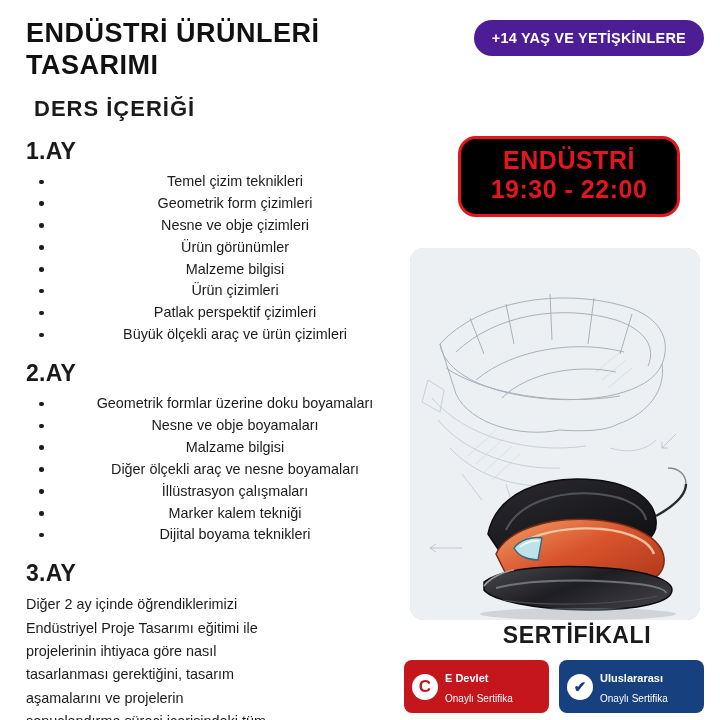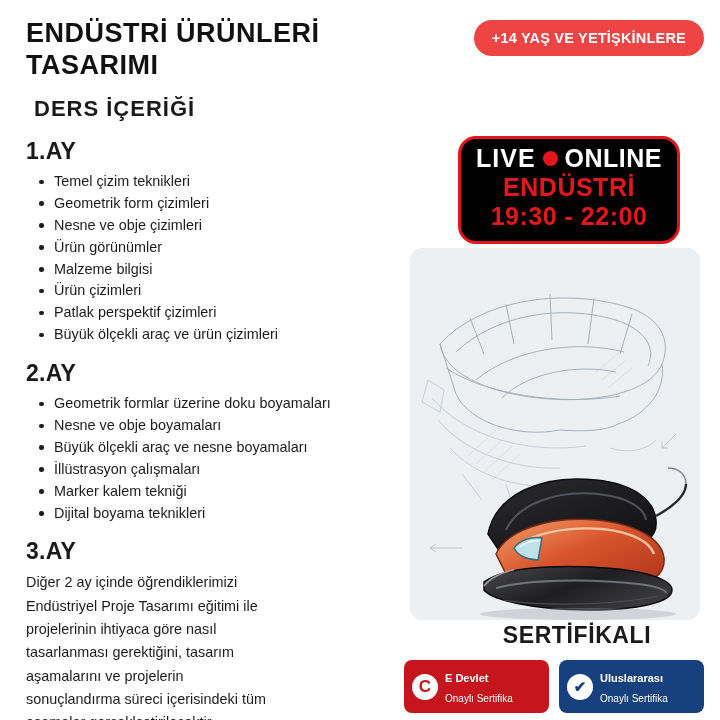--- a/index.html
+++ b/index.html
@@ -33,7 +33,7 @@
   .age-badge {
     position: absolute;
     right: 16px; top: 20px;
-    background: #ef4444;
+    background: #4c1d95;
     color: #fff;
     font-size: 14.5px;
     font-weight: 700;

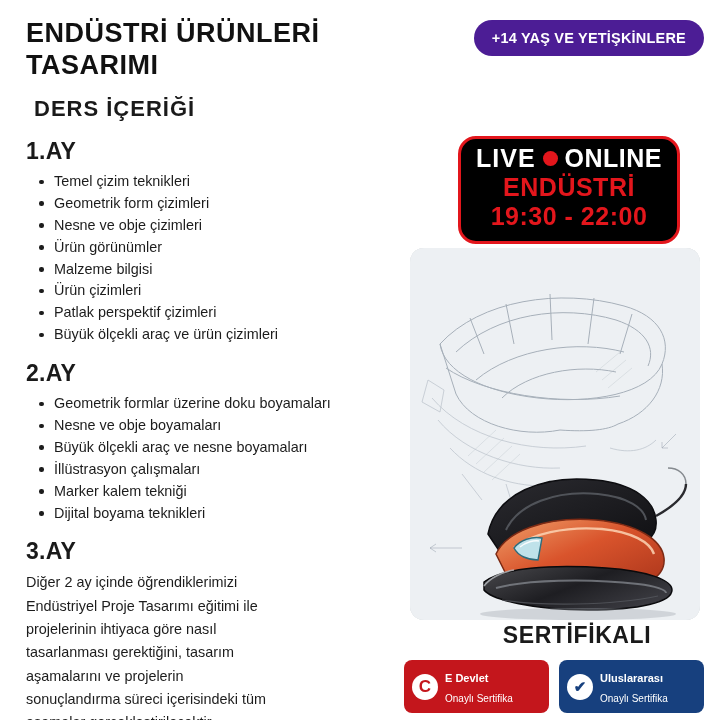--- a/index.html
+++ b/index.html
@@ -243,11 +243,6 @@
   </div>
 
   <div class="live-badge">
-    <div class="live-row">
-      <span class="live-word">LIVE</span>
-      <span class="live-dot"></span>
-      <span class="online-word">ONLINE</span>
-    </div>
     <div class="day">ENDÜSTRİ</div>
     <div class="time">19:30 - 22:00</div>
   </div>

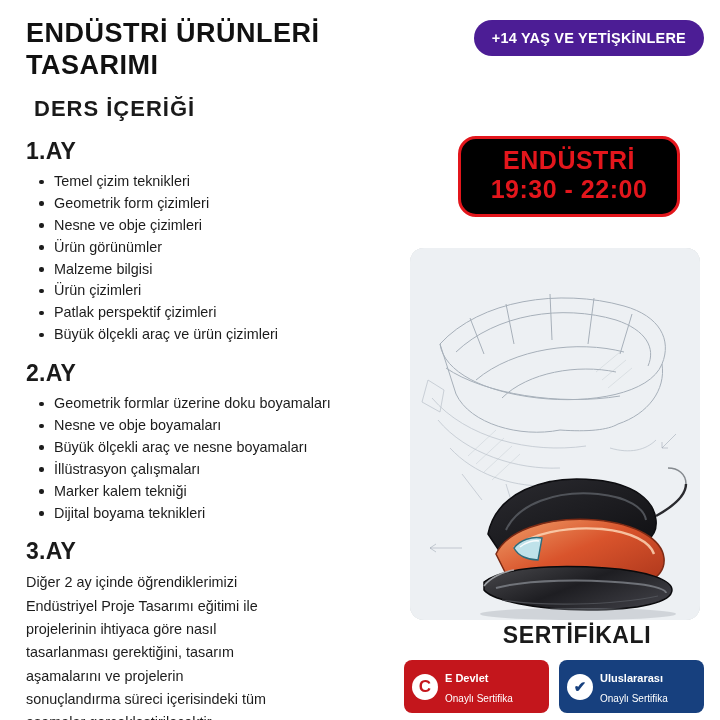--- a/index.html
+++ b/index.html
@@ -69,6 +69,7 @@
   ul.items {
     list-style: none;
     margin: 0 0 0 12px;
+    text-align: center;
   }
   ul.items li {
     position: relative;

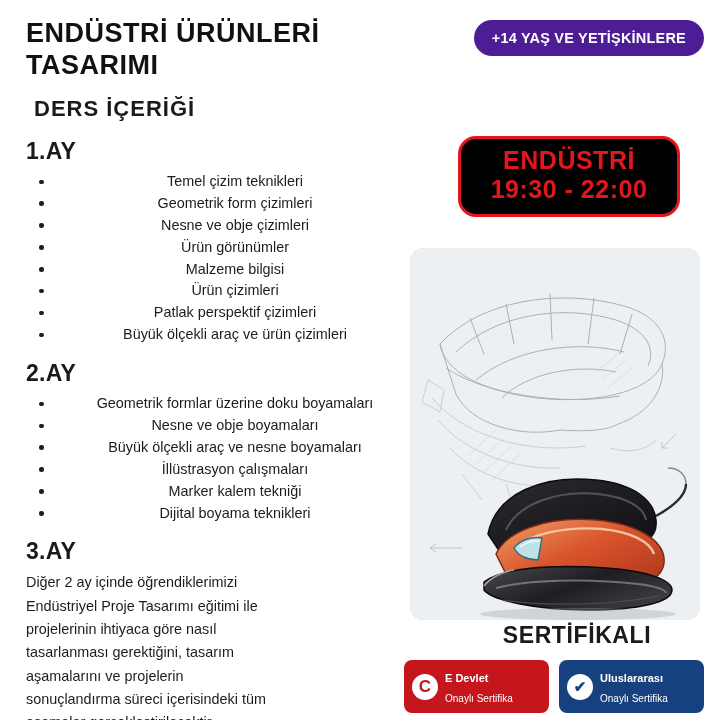--- a/index.html
+++ b/index.html
@@ -233,6 +233,7 @@
     <ul class="items">
       <li>Geometrik formlar üzerine doku boyamaları</li>
       <li>Nesne ve obje boyamaları</li>
+      <li>Malzame bilgisi</li>
       <li>Büyük ölçekli araç ve nesne boyamaları</li>
       <li>İllüstrasyon çalışmaları</li>
       <li>Marker kalem tekniği</li>

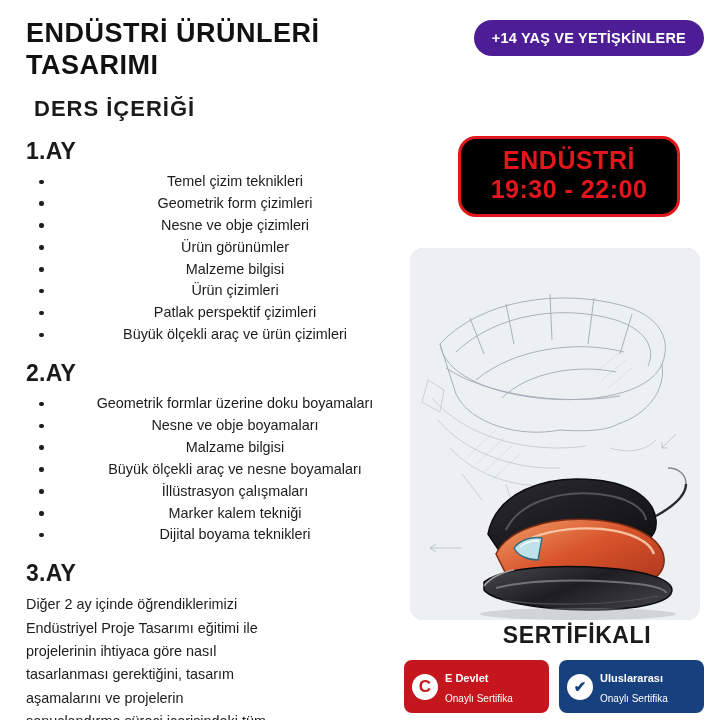--- a/index.html
+++ b/index.html
@@ -234,7 +234,7 @@
       <li>Geometrik formlar üzerine doku boyamaları</li>
       <li>Nesne ve obje boyamaları</li>
       <li>Malzame bilgisi</li>
-      <li>Büyük ölçekli araç ve nesne boyamaları</li>
+      <li>Diğer ölçekli araç ve nesne boyamaları</li>
       <li>İllüstrasyon çalışmaları</li>
       <li>Marker kalem tekniği</li>
       <li>Dijital boyama teknikleri</li>

